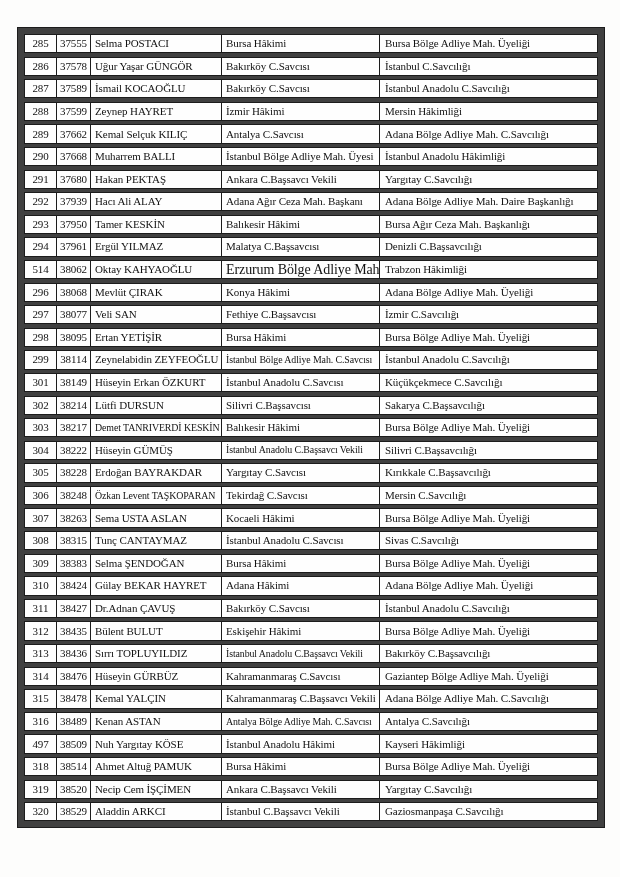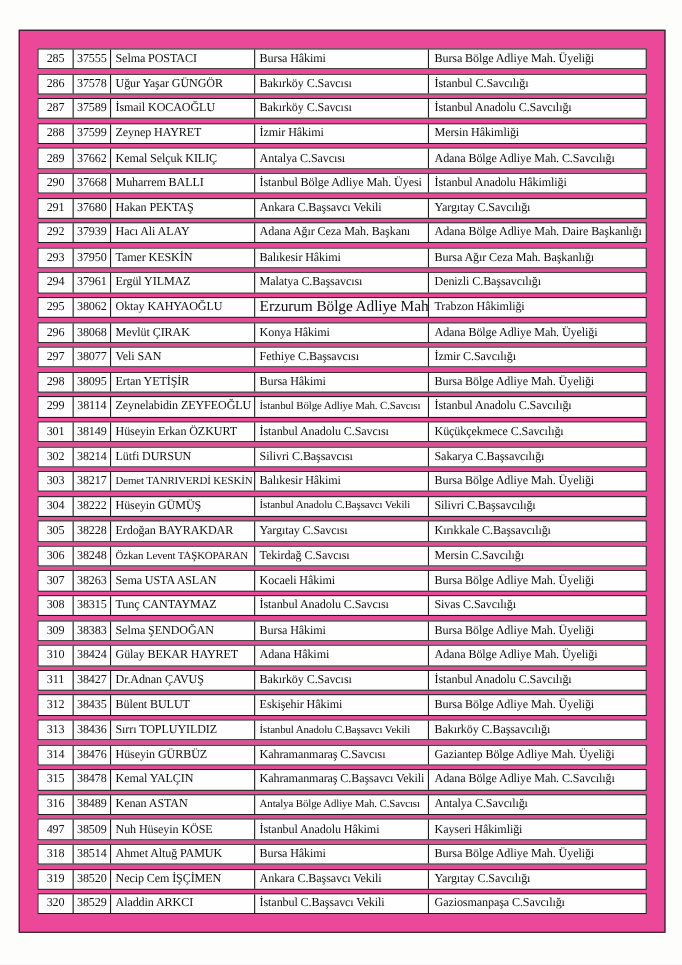--- a/index.html
+++ b/index.html
@@ -22,9 +22,9 @@
     top: 27px;
     width: 588px;
     border: 1.4px solid #1c1c1c;
-    padding: 16px;
+    padding: 6px;
     box-sizing: border-box;
-    background: #ec4899;
+    background: #404040;
   }
   .trow {
     display: flex;

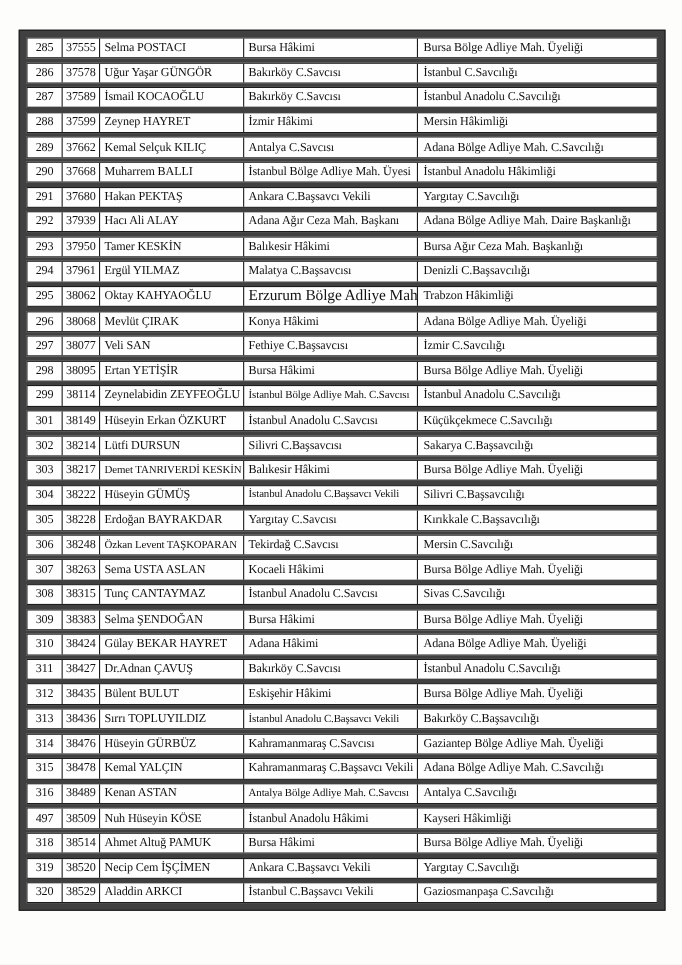--- a/index.html
+++ b/index.html
@@ -130,7 +130,7 @@
         <div class="cell c5">Denizli C.Başsavcılığı</div>
       </div>
       <div class="trow">
-        <div class="cell c1">295</div>
+        <div class="cell c1">514</div>
         <div class="cell c2">38062</div>
         <div class="cell c3">Oktay KAHYAOĞLU</div>
         <div class="cell c4 xs">Erzurum Bölge Adliye Mah. Daire Başkanı</div>

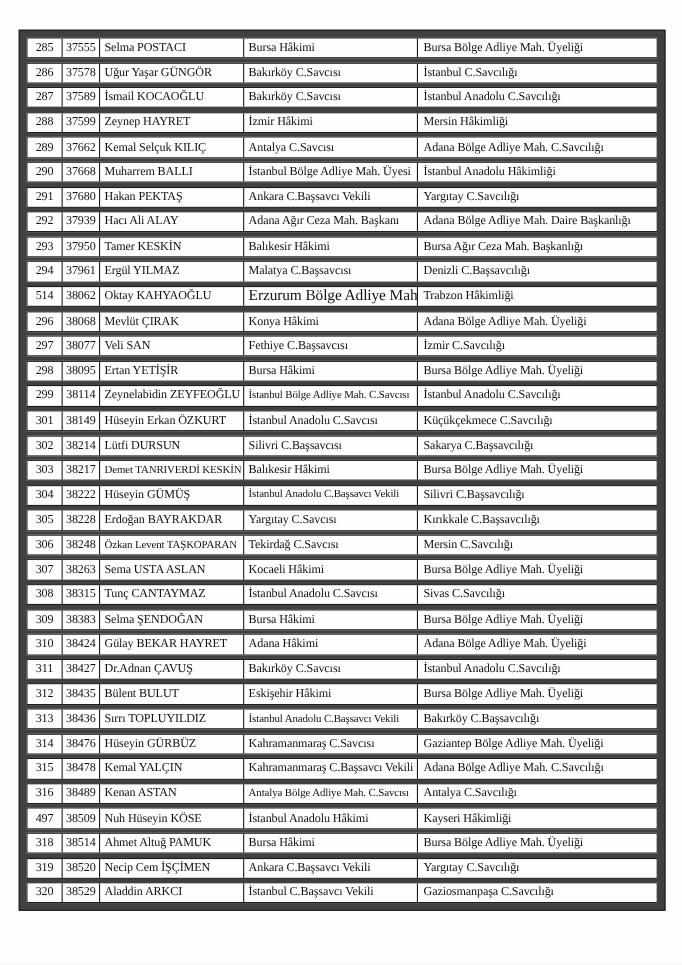--- a/index.html
+++ b/index.html
@@ -279,7 +279,7 @@
       <div class="trow">
         <div class="cell c1">497</div>
         <div class="cell c2">38509</div>
-        <div class="cell c3">Nuh Hüseyin KÖSE</div>
+        <div class="cell c3">Nuh Yargıtay KÖSE</div>
         <div class="cell c4">İstanbul Anadolu Hâkimi</div>
         <div class="cell c5">Kayseri Hâkimliği</div>
       </div>

